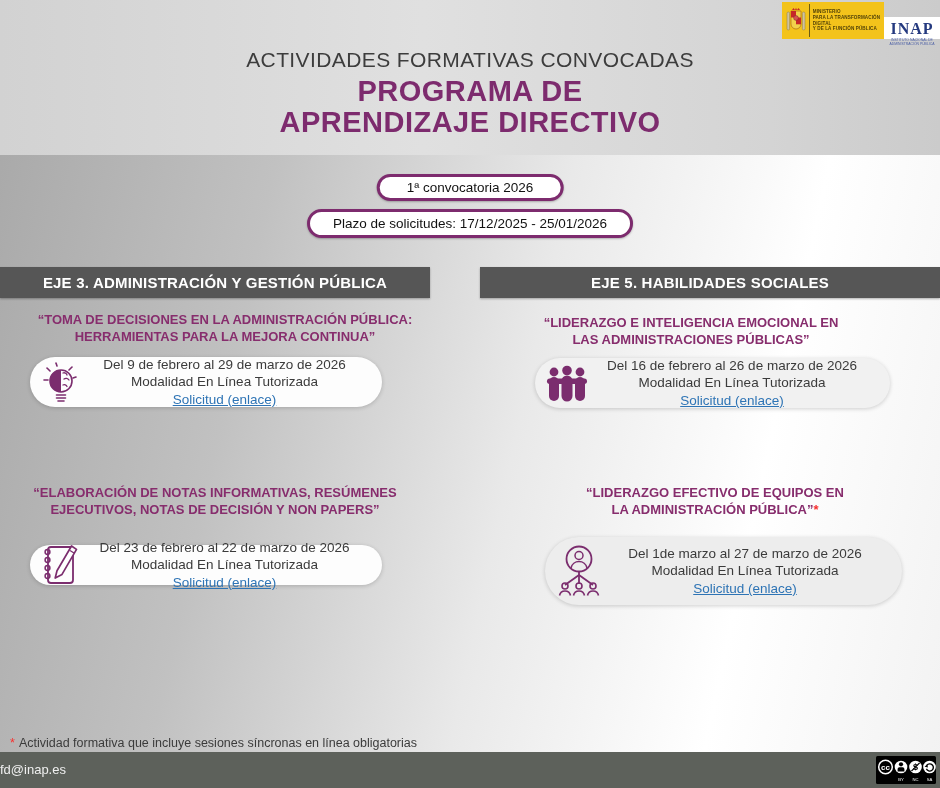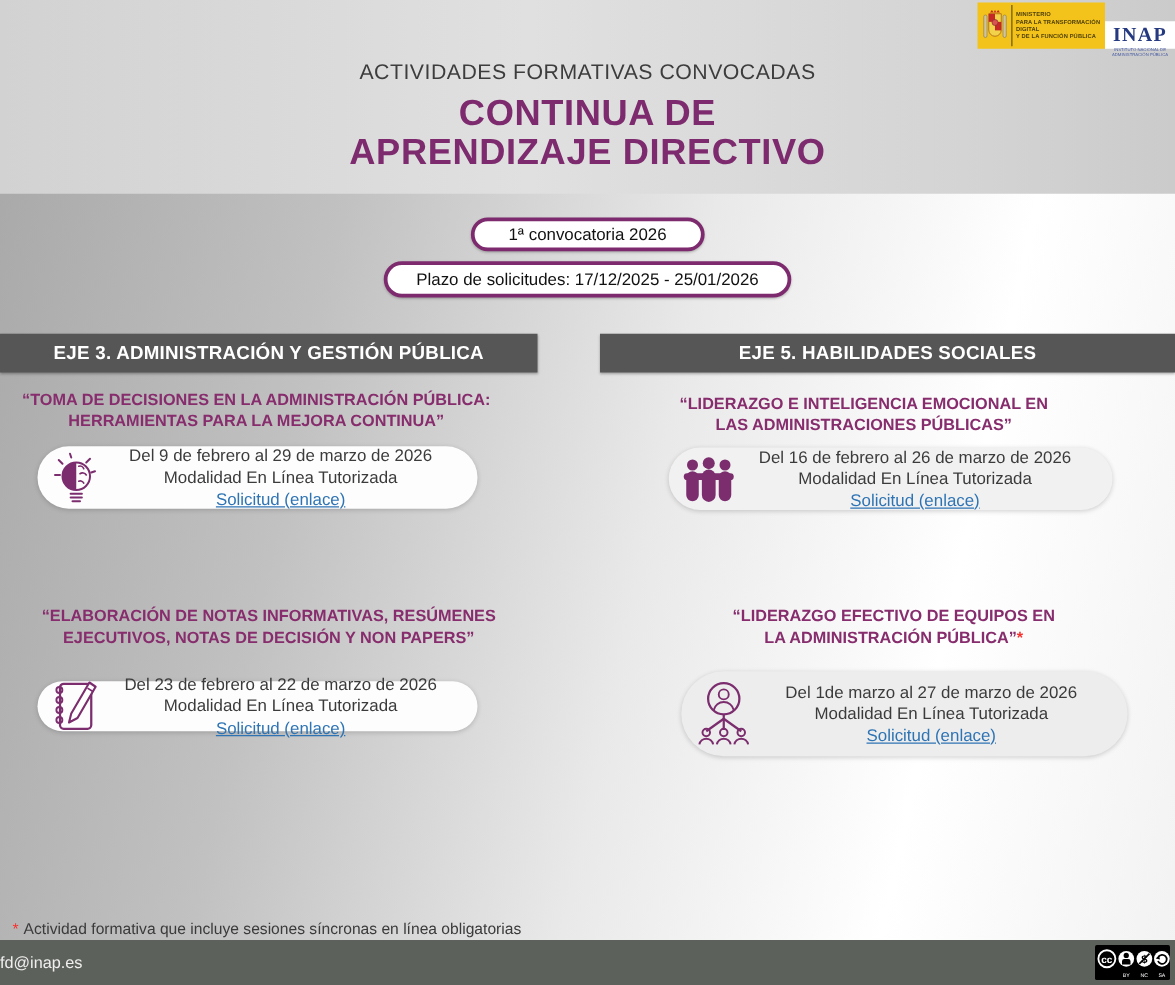--- a/index.html
+++ b/index.html
@@ -19,7 +19,7 @@
   .inap-sub{font-size:3.4px;line-height:4px;color:#4a5ea5;margin-top:1px;padding:0 2px;}
   
   .kicker{position:absolute;top:48px;left:0;width:940px;text-align:center;
-    font-size:17px;color:#3d3d3d;letter-spacing:0.4px;}
+    font-size:21px;color:#3d3d3d;letter-spacing:0.4px;}
   .main-title{position:absolute;top:76px;left:0;width:940px;text-align:center;
     font-size:29px;line-height:31px;font-weight:bold;color:#7d2b6e;letter-spacing:0.5px;}
   

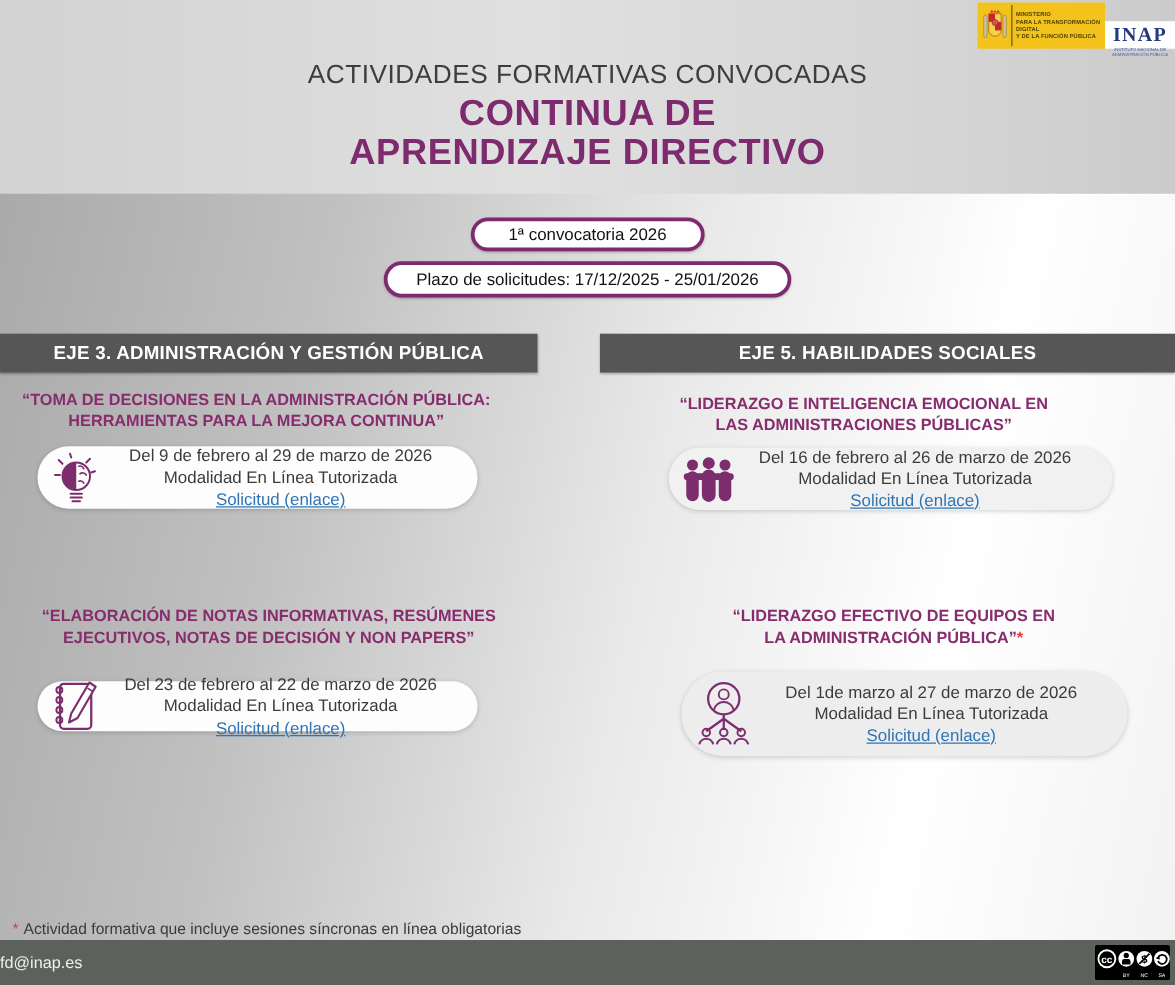--- a/index.html
+++ b/index.html
@@ -94,7 +94,7 @@
   <div class="kicker">ACTIVIDADES FORMATIVAS CONVOCADAS</div>
 
   <div class="main-title">
-    <span>CONTINUA DE</span><br>
+    <span>PROGRAMA DE</span><br>
     <span>APRENDIZAJE DIRECTIVO</span>
   </div>
 

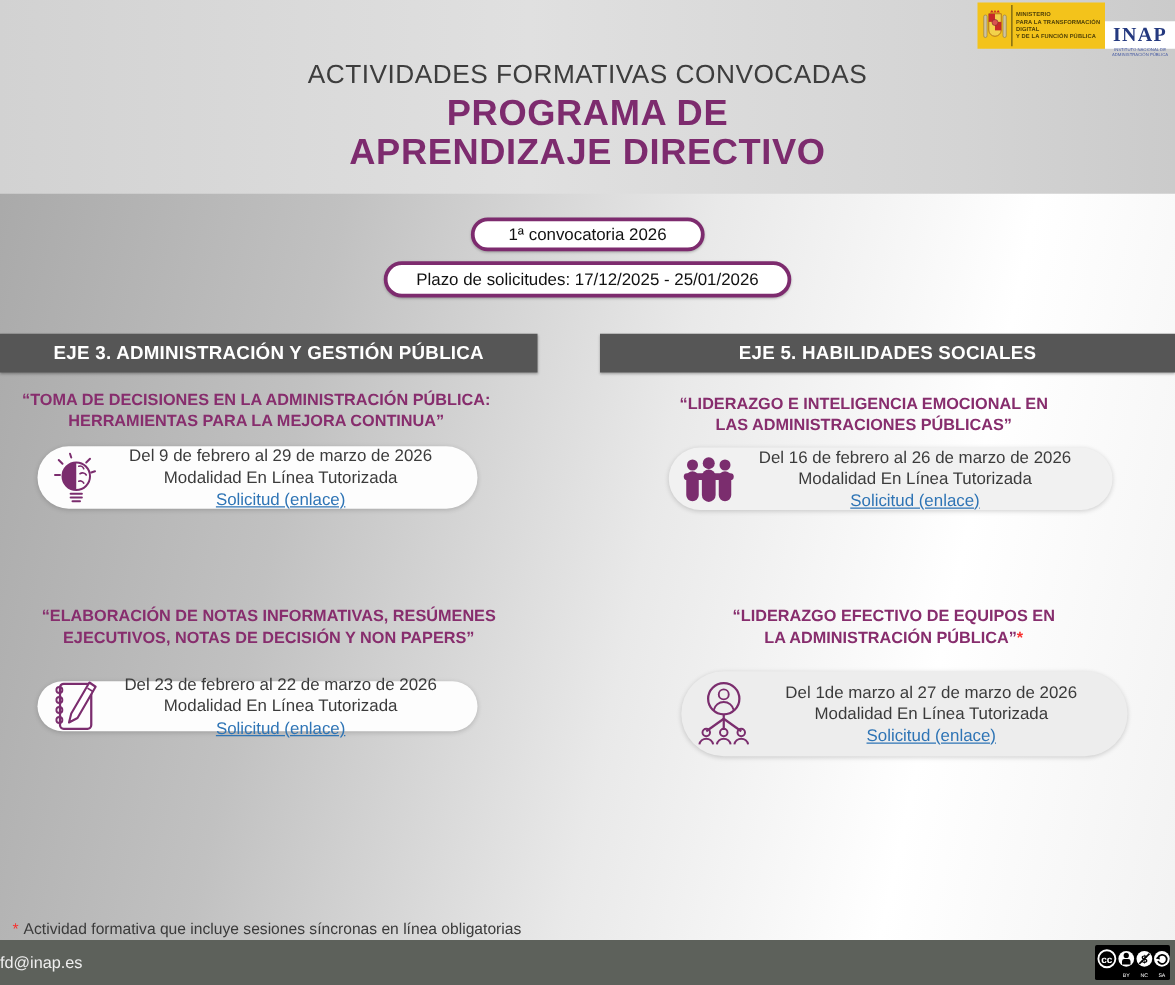--- a/index.html
+++ b/index.html
@@ -37,7 +37,7 @@
   
   .course-title{position:absolute;font-weight:bold;font-size:13px;line-height:17px;
     color:#872d6d;text-align:center;}
-  .ct-a1{left:0;width:410px;top:311px;}
+  .ct-a1{left:20px;width:410px;top:311px;}
   .ct-b1{left:471px;width:440px;top:314px;}
   .ct-a2{left:10px;width:410px;top:484px;}
   .ct-b2{left:495px;width:440px;top:484px;}

